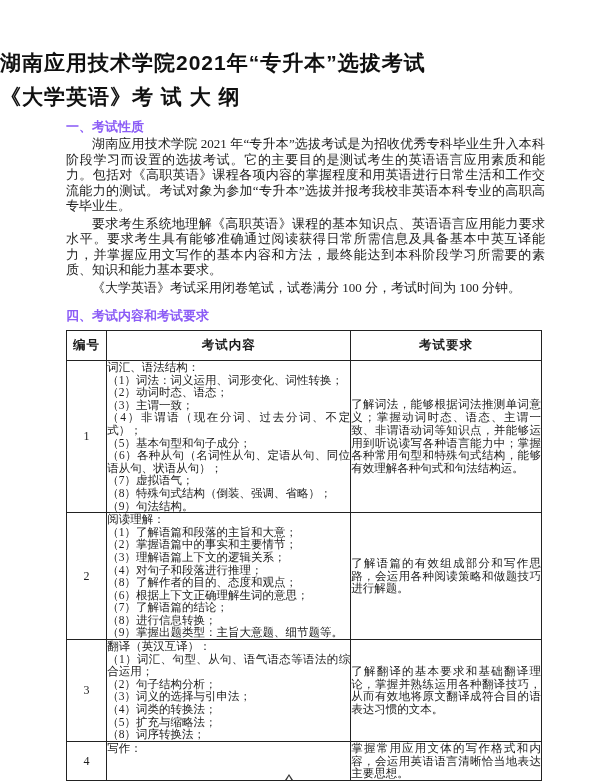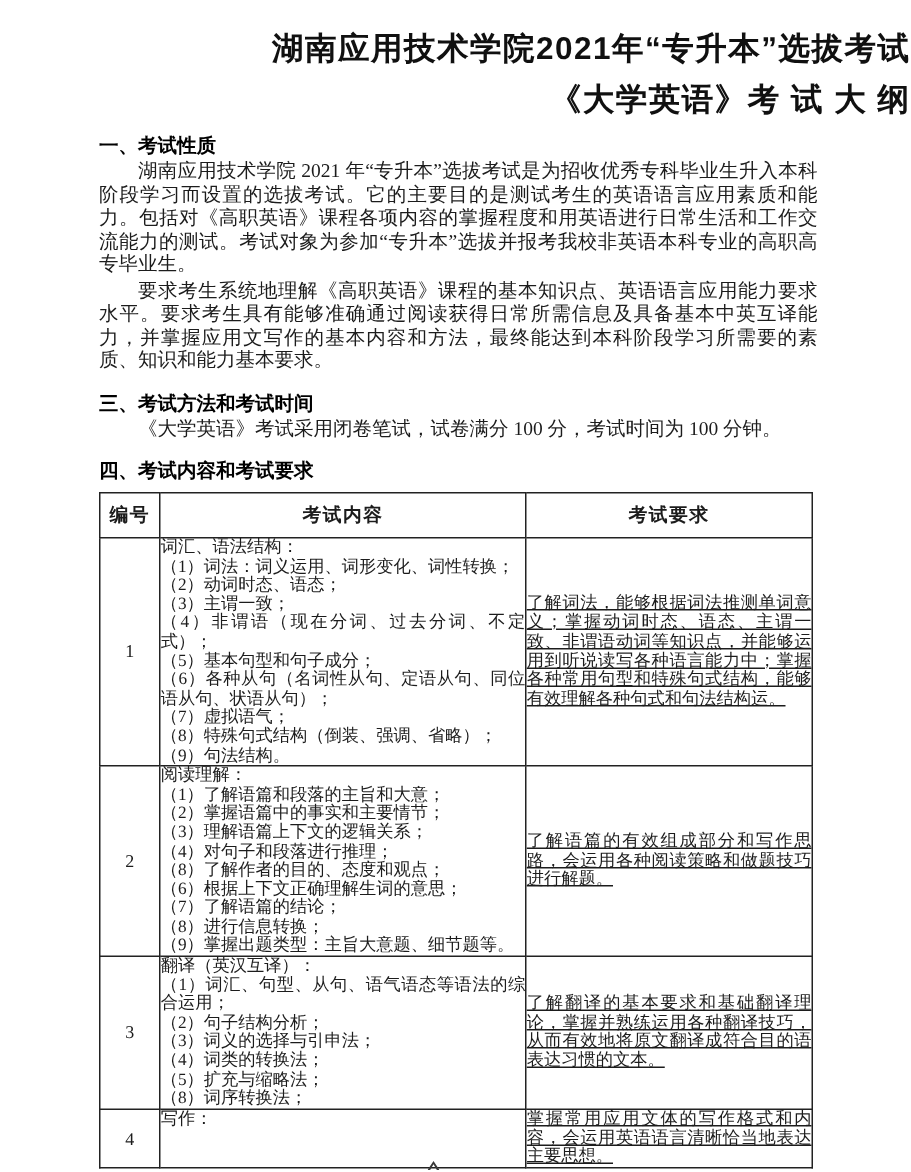--- a/index.html
+++ b/index.html
@@ -11,7 +11,7 @@
     color:#1c1c1c;
     font-family:"Liberation Serif","DejaVu Serif",serif;
   }
-  .titles{padding-top:22px;text-align:right;}
+  .titles{padding-top:52px;text-align:left;}
   .title{
     font-family:"Liberation Sans","DejaVu Sans",sans-serif;
     font-weight:bold;

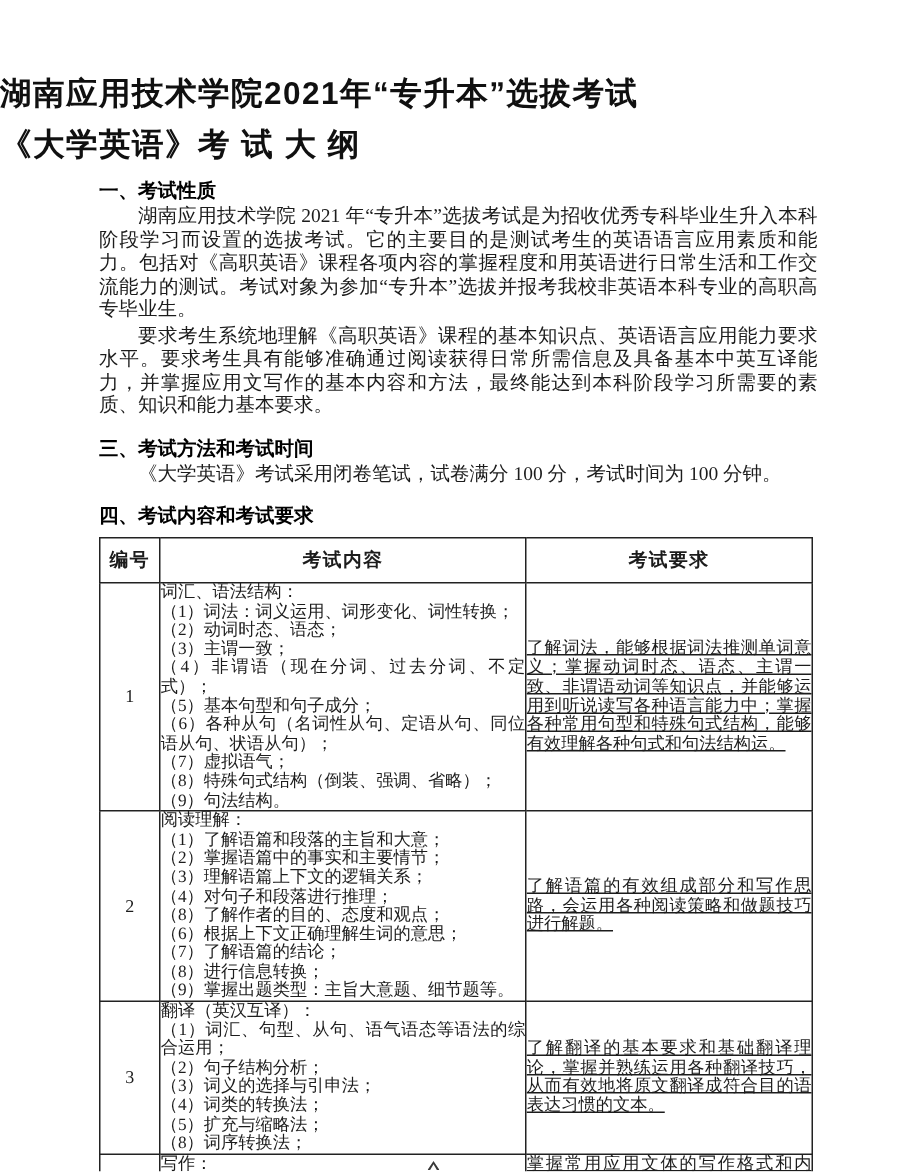--- a/index.html
+++ b/index.html
@@ -29,7 +29,7 @@
     font-weight:bold;
     font-size:13px;
     line-height:15px;
-    color:#000000;
+    color:#8b5cf6;
     margin:13px 0 0 0;
   }
   .section:first-child .section-heading{margin-top:0;}

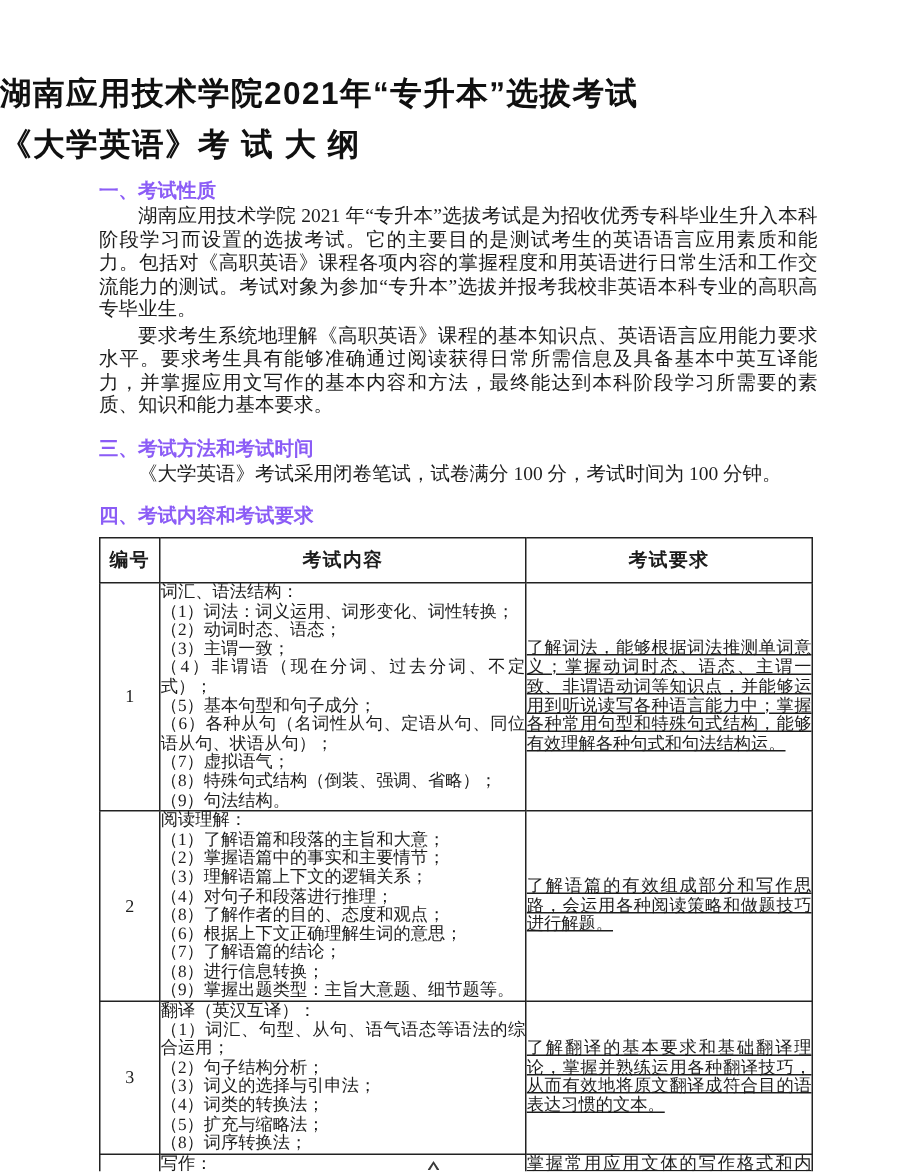--- a/index.html
+++ b/index.html
@@ -113,7 +113,6 @@
     </div>
 
     <div class="section">
-      <div class="section-heading">三、考试方法和考试时间</div>
       <p class="para">《大学英语》考试采用闭卷笔试，试卷满分 100 分，考试时间为 100 分钟。</p>
     </div>
 

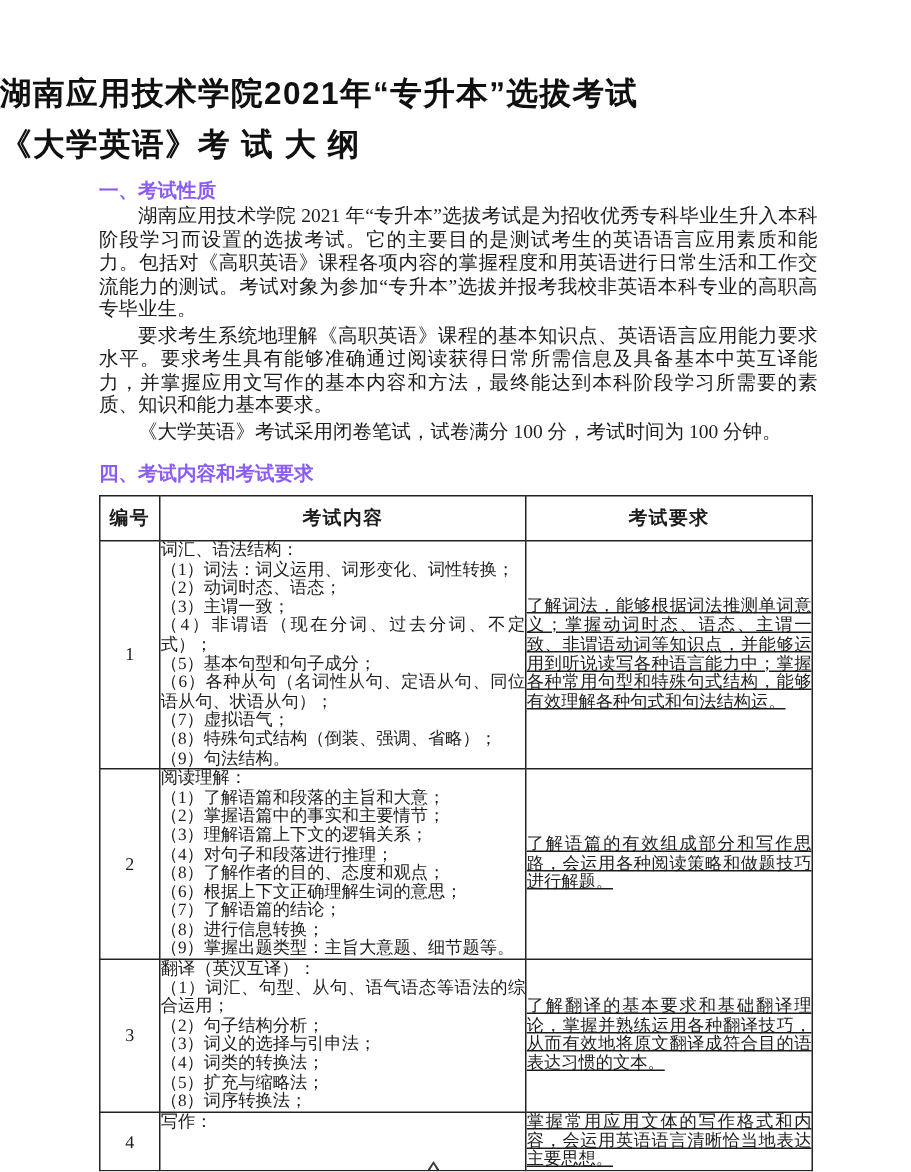--- a/index.html
+++ b/index.html
@@ -81,7 +81,6 @@
     padding:2px 6px;
     line-height:12.8px;
     text-align:justify;
-    text-decoration:underline;
   }
   .page-number-partial{
     position:absolute;

